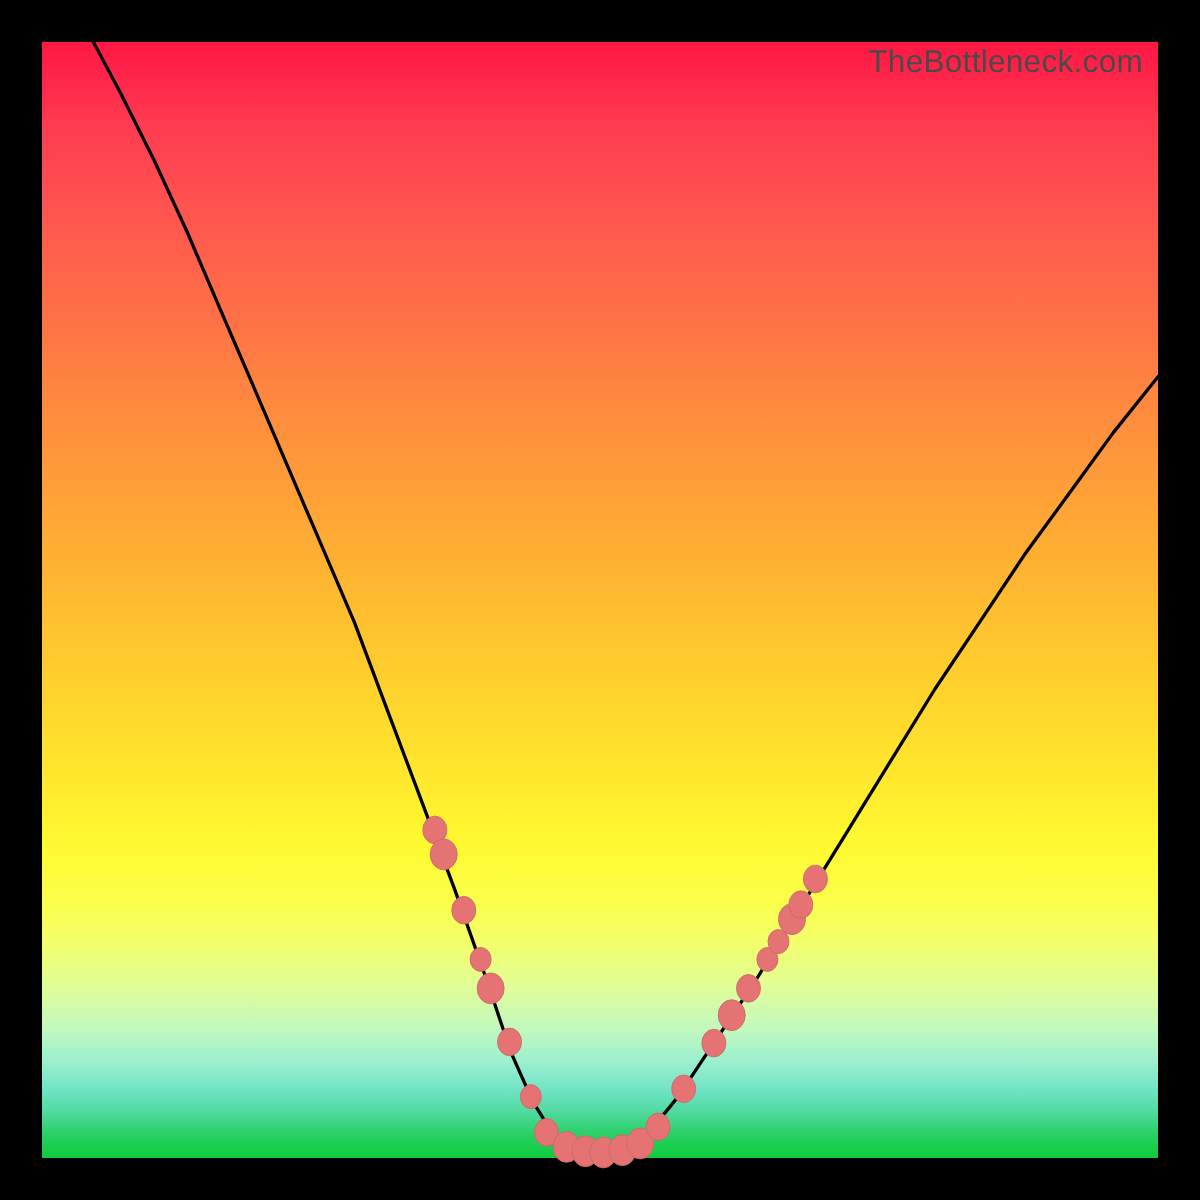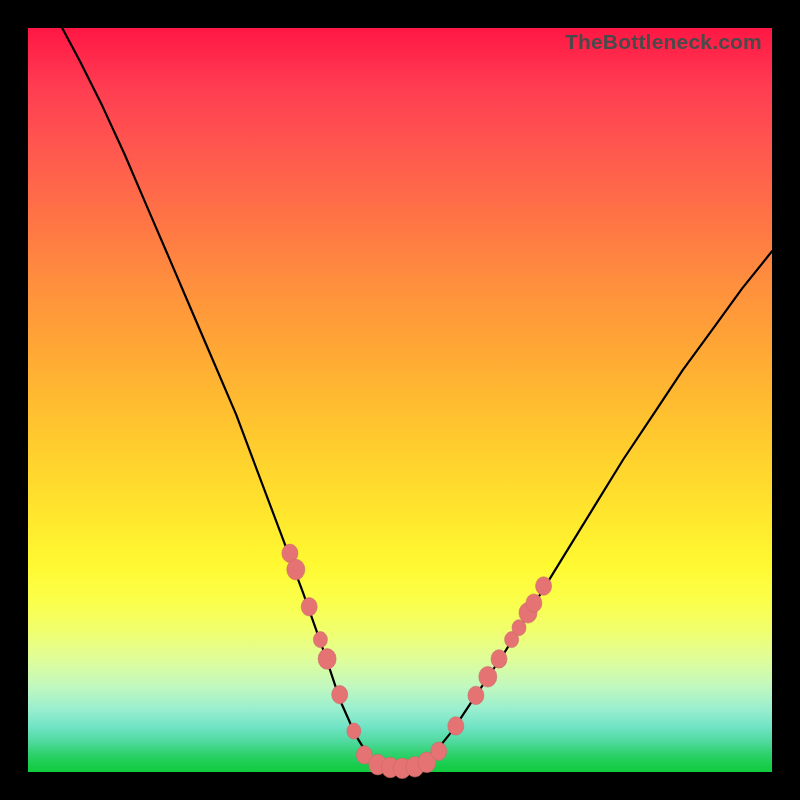--- a/index.html
+++ b/index.html
@@ -53,7 +53,7 @@
     right: 10px;
     color: #4a4a4a;
     font-size: 21px;
-    font-weight: 700;
+    font-weight: 400;
     letter-spacing: 0.2px;
     user-select: none;
     pointer-events: none;

